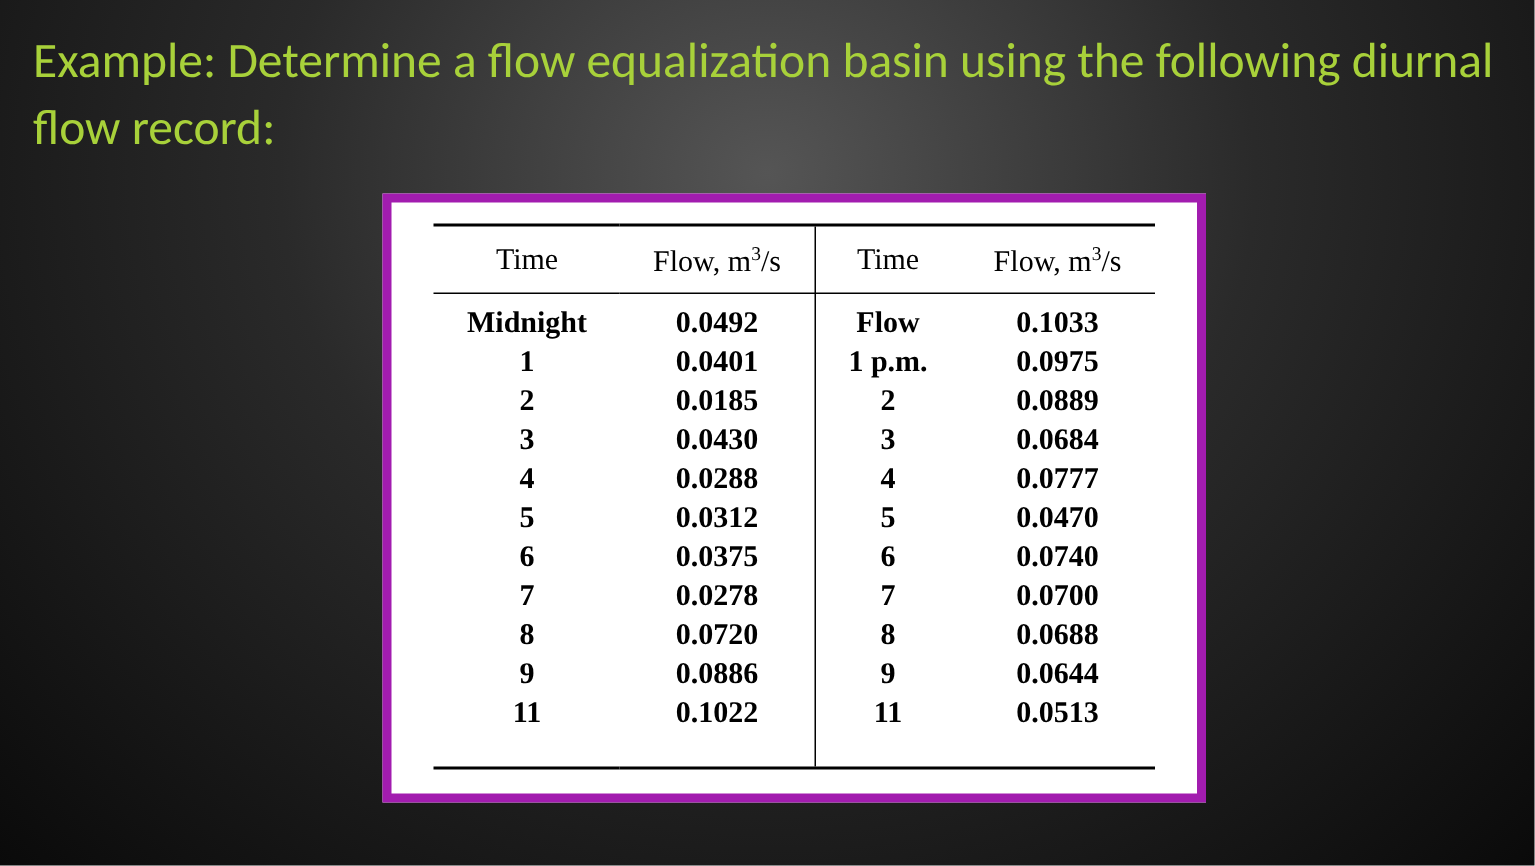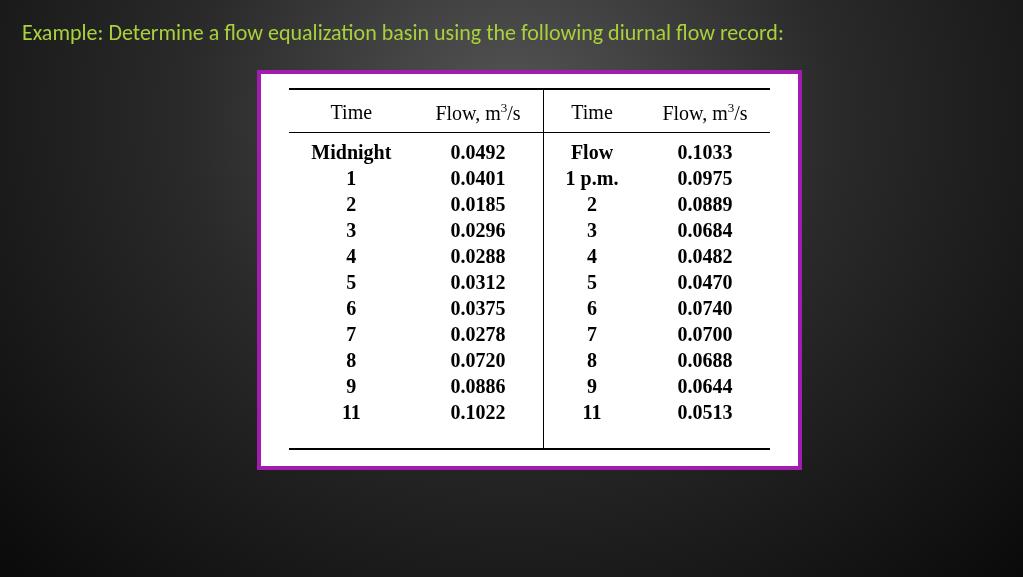--- a/index.html
+++ b/index.html
@@ -16,7 +16,7 @@
       overflow: hidden;
     }
     .heading {
-      font-size: 22px;
+      font-size: 33px;
       line-height: 1.35;
       margin-bottom: 22px;
     }

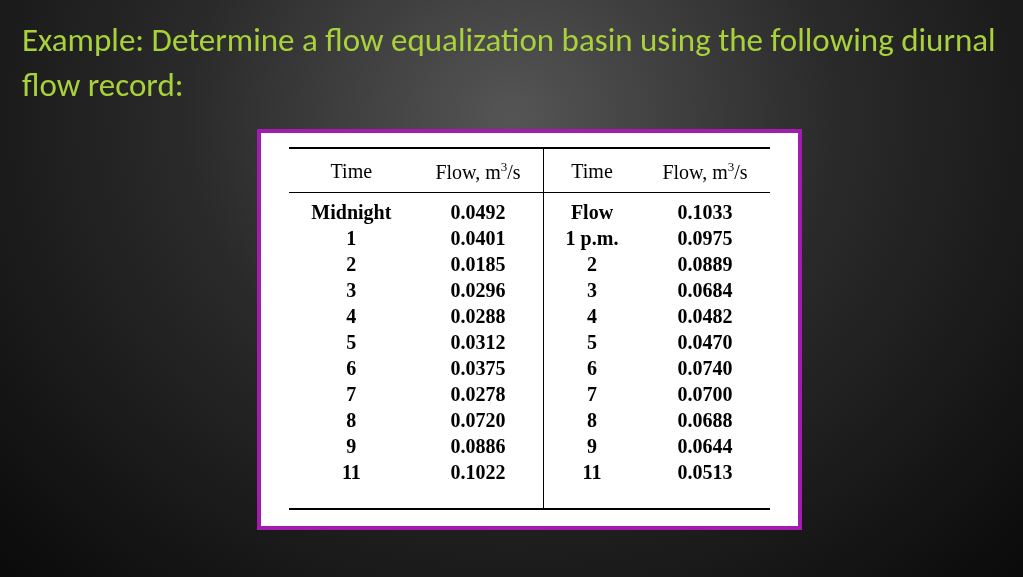--- a/index.html
+++ b/index.html
@@ -34,7 +34,7 @@
     }
     .table-box {
       background: #ffffff;
-      border: 4px solid #a21caf;
+      border: 6px solid #a21caf;
       padding: 14px 28px 16px 28px;
       margin-left: 36px;
     }

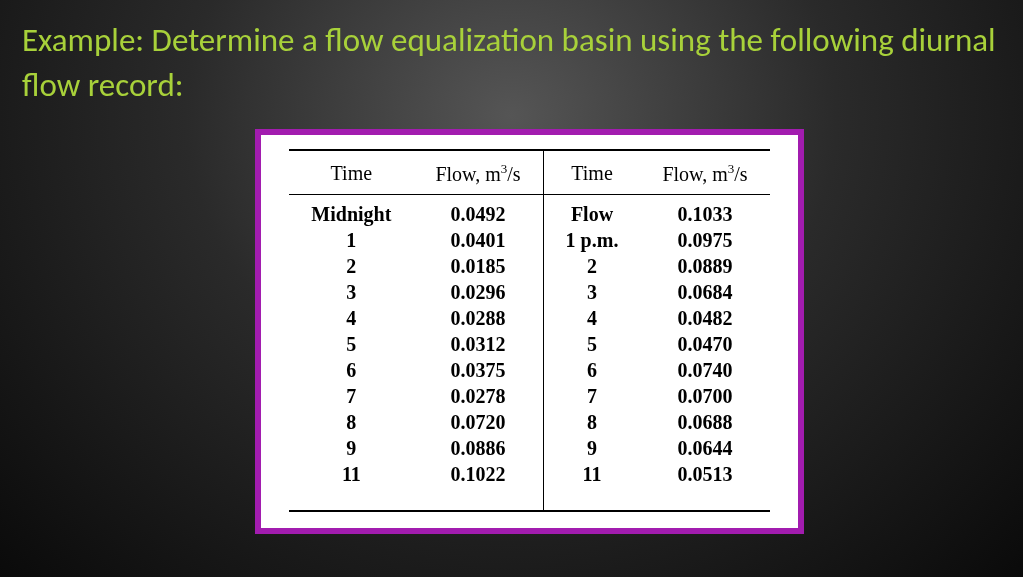--- a/index.html
+++ b/index.html
@@ -117,7 +117,7 @@
           </tr>
           <tr>
             <td>3</td>
-            <td class="col-divider">0.0296</td>
+            <td class="col-divider">0.0430</td>
             <td>3</td>
             <td>0.0684</td>
           </tr>

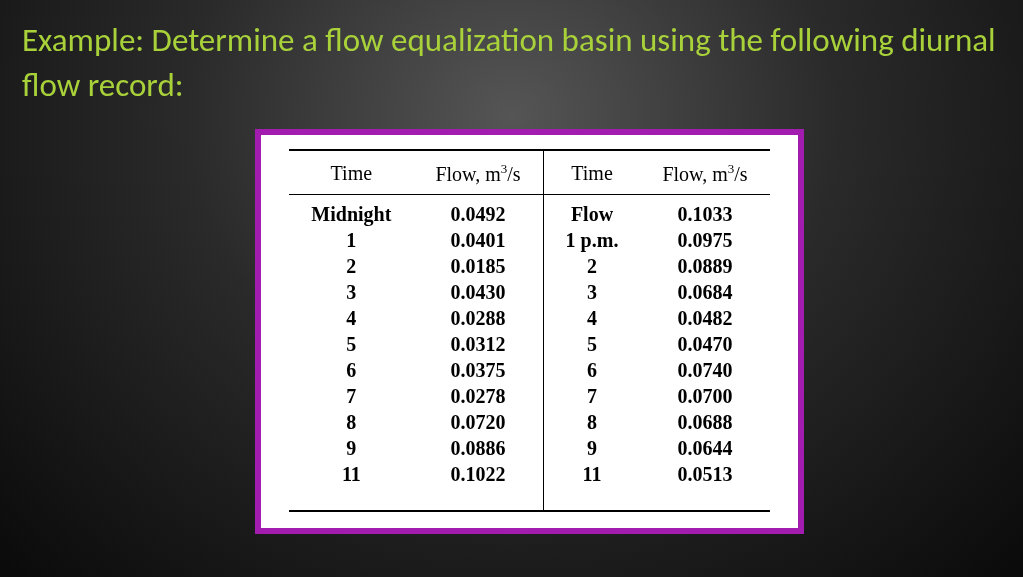--- a/index.html
+++ b/index.html
@@ -125,7 +125,7 @@
             <td>4</td>
             <td class="col-divider">0.0288</td>
             <td>4</td>
-            <td>0.0482</td>
+            <td>0.0777</td>
           </tr>
           <tr>
             <td>5</td>

